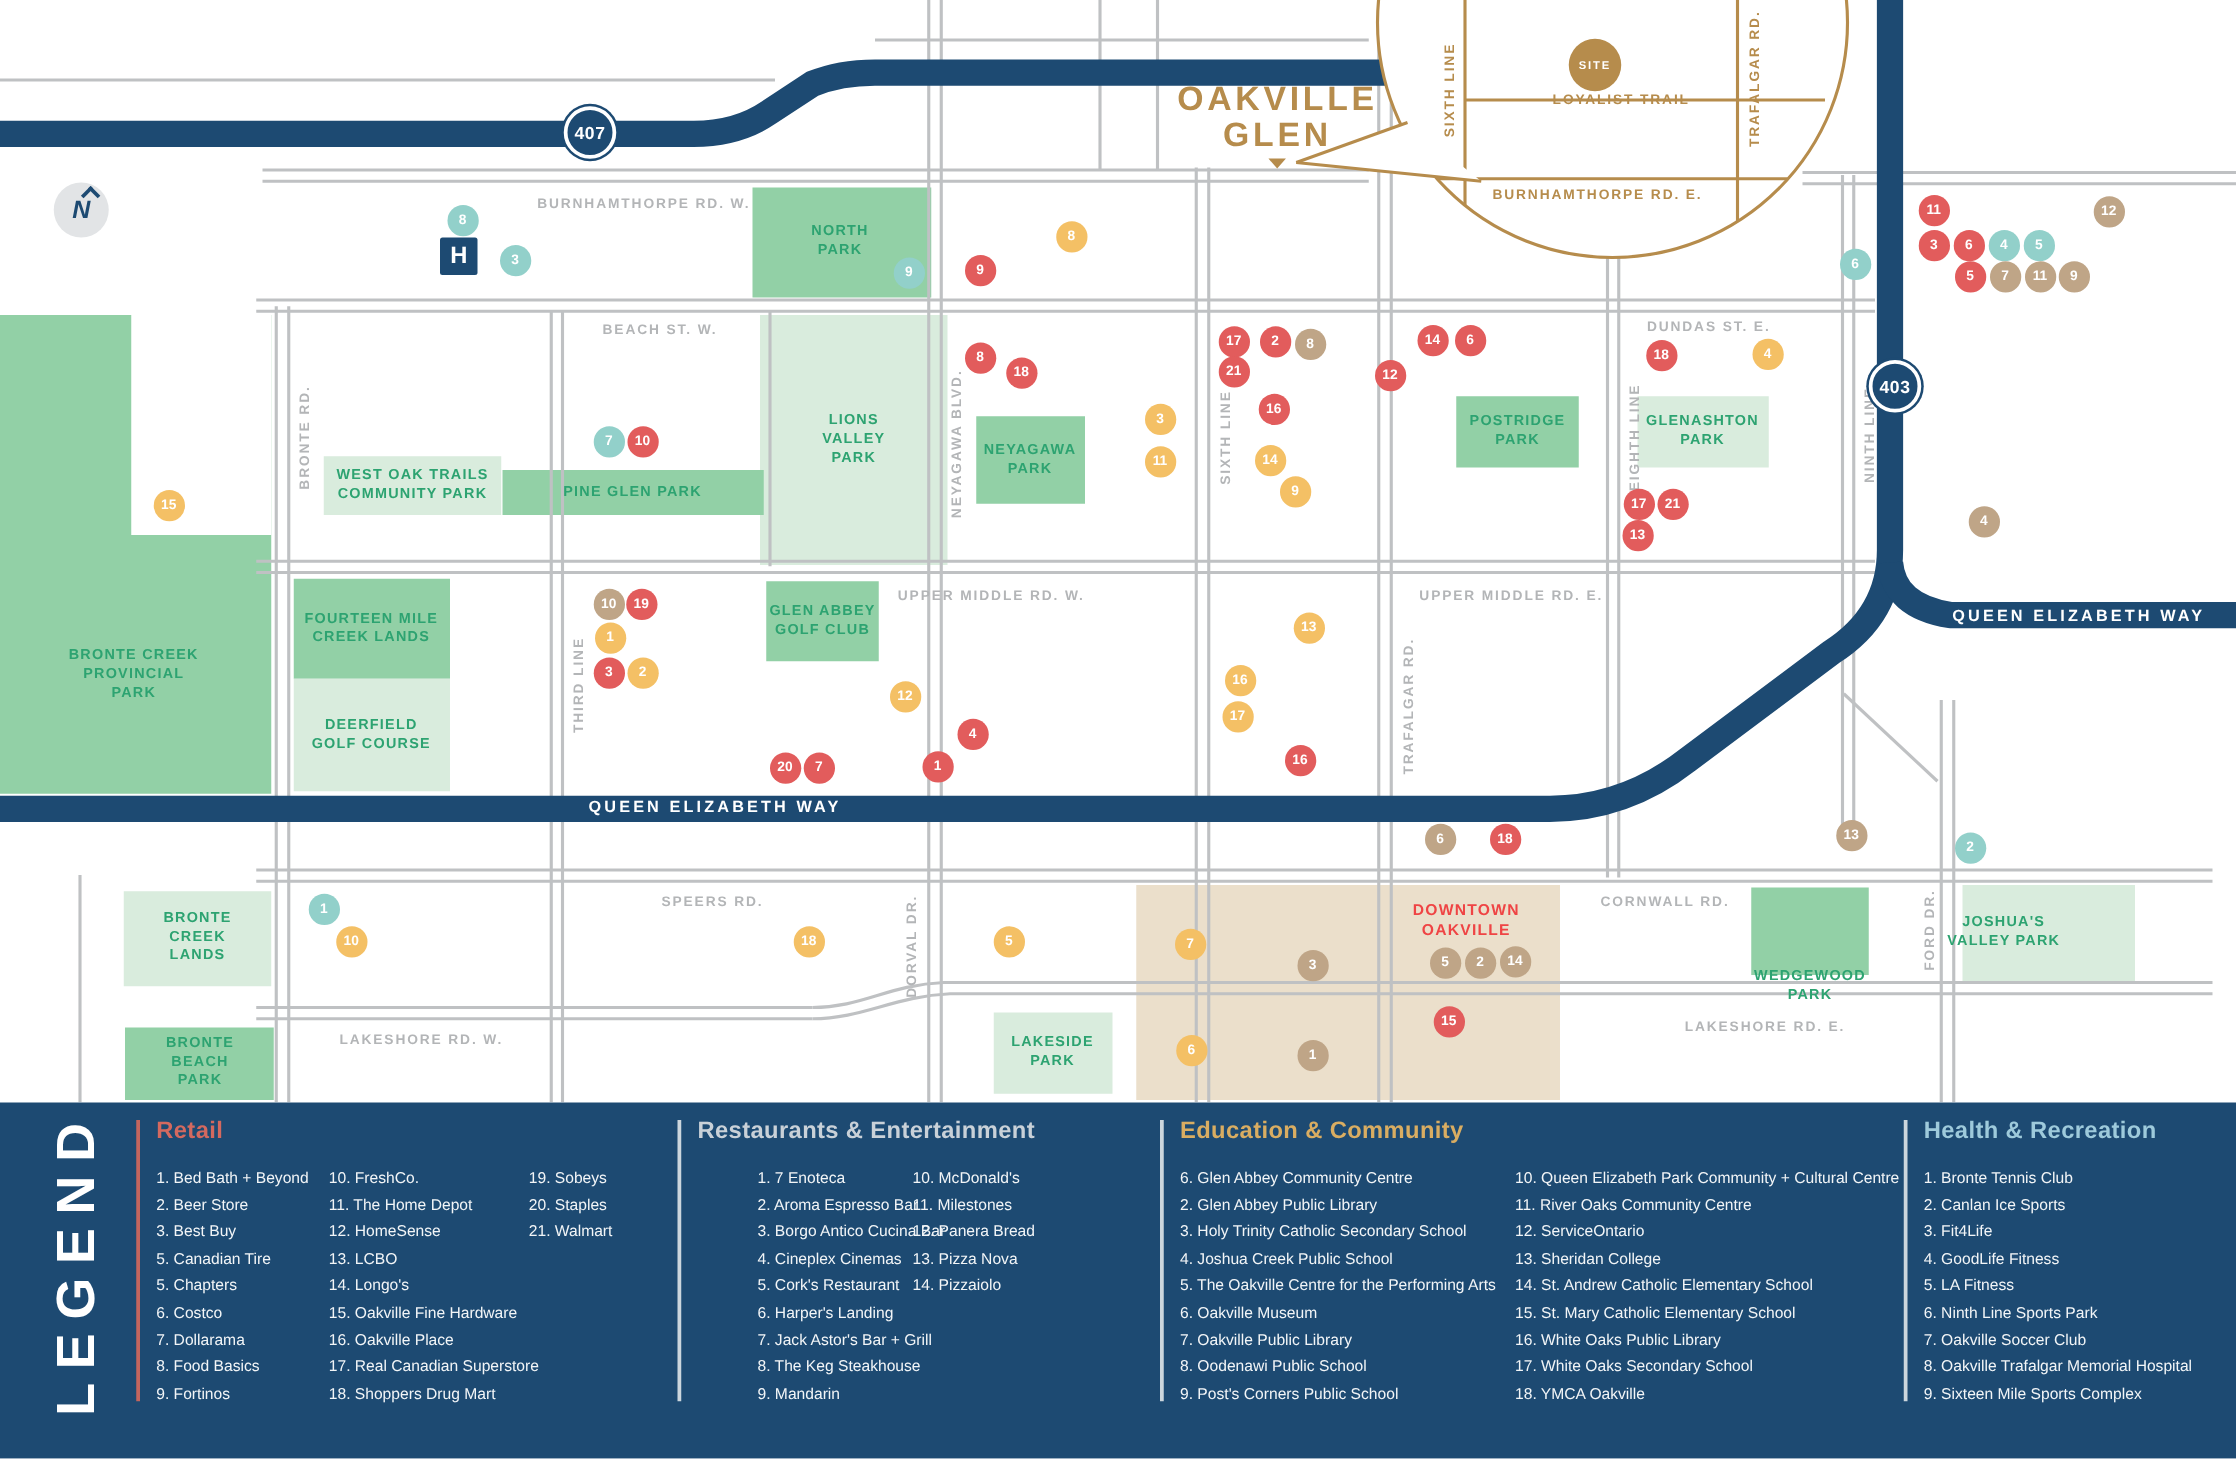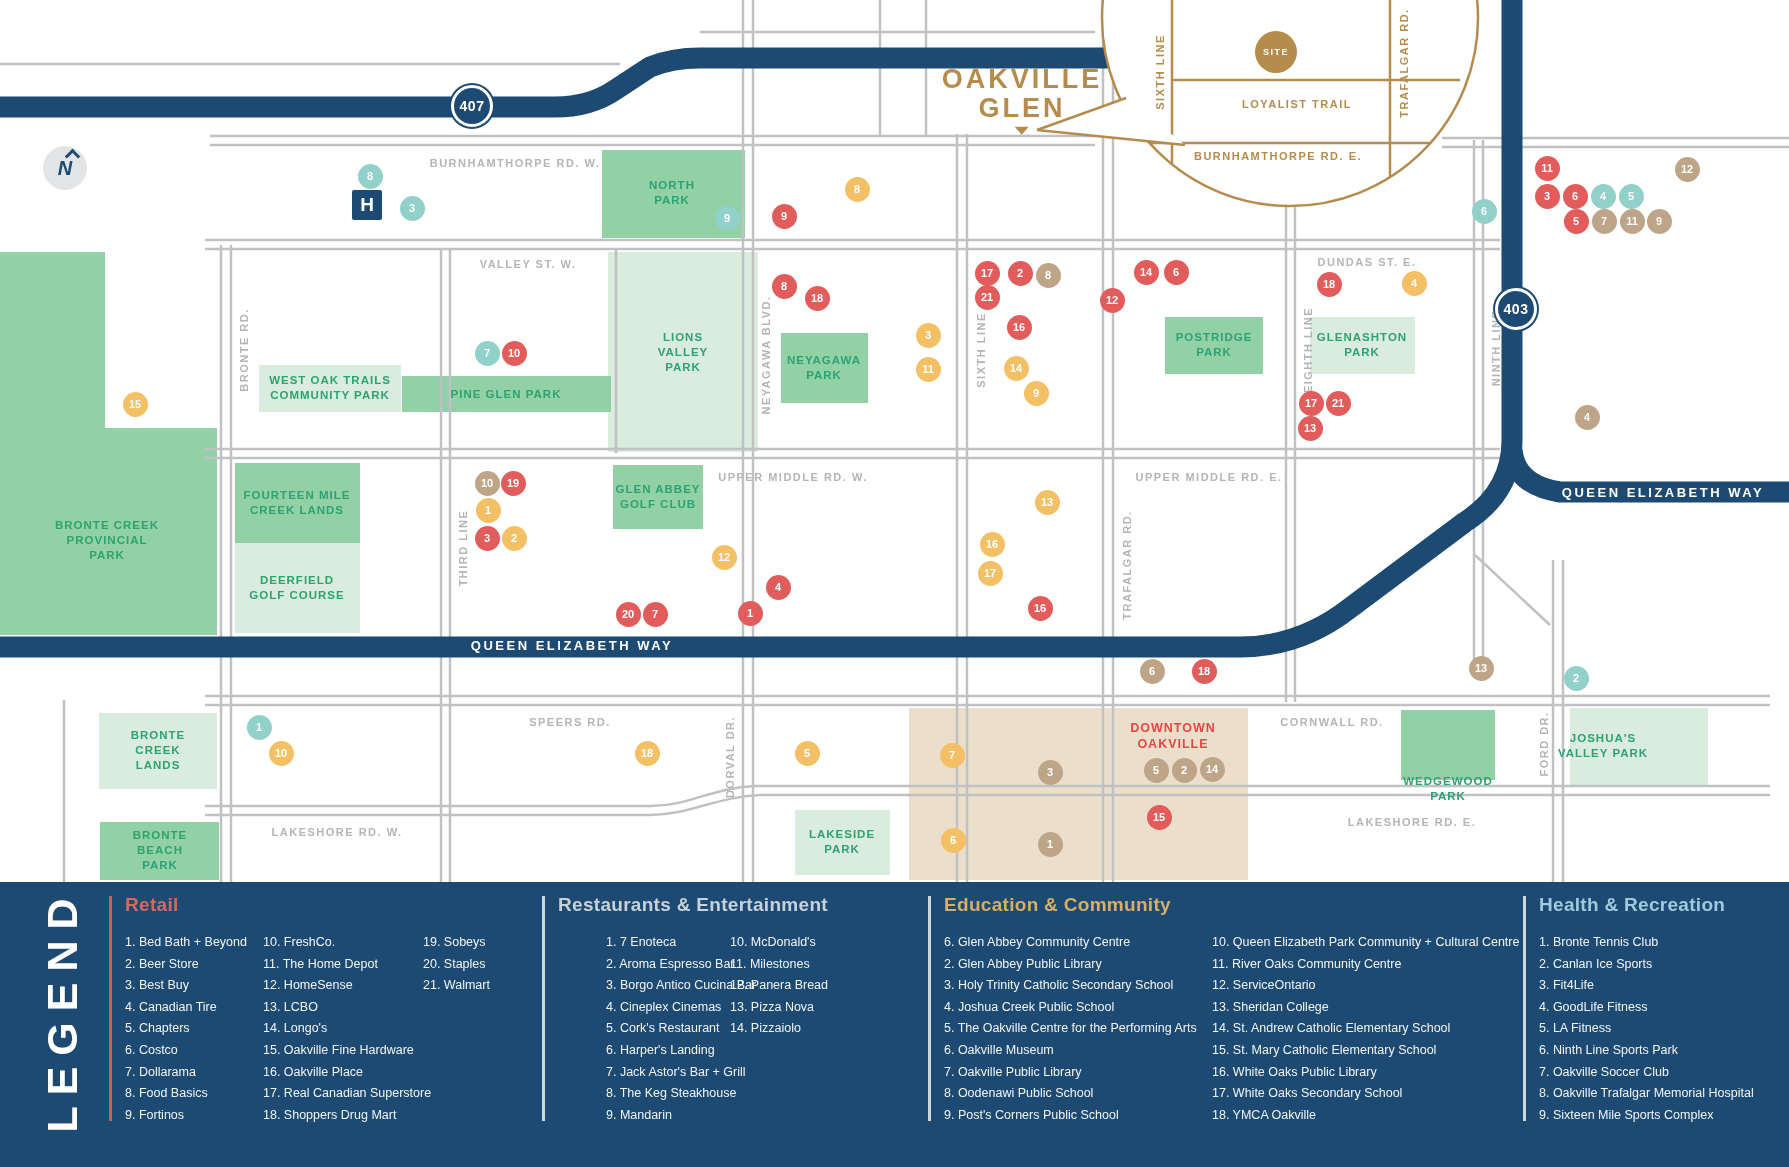--- a/index.html
+++ b/index.html
@@ -209,7 +209,7 @@
         <div class="badge" style="left: 1516px; top: 309px;">403</div>
         <div class="gold-label v" style="left: 1160px; top: 72px;">SIXTH LINE</div>
         <div class="gold-label v" style="left: 1404px; top: 63px;">TRAFALGAR RD.</div>
-        <div class="gold-label" style="left: 1297px; top: 104px;">LOYALIST TRAIL</div>
+        <div class="gold-label" style="left: 1297px; top: 80px;">LOYALIST TRAIL</div>
         <div class="gold-label" style="left: 1278px; top: 156px;">BURNHAMTHORPE RD. E.</div>
       </div>
 

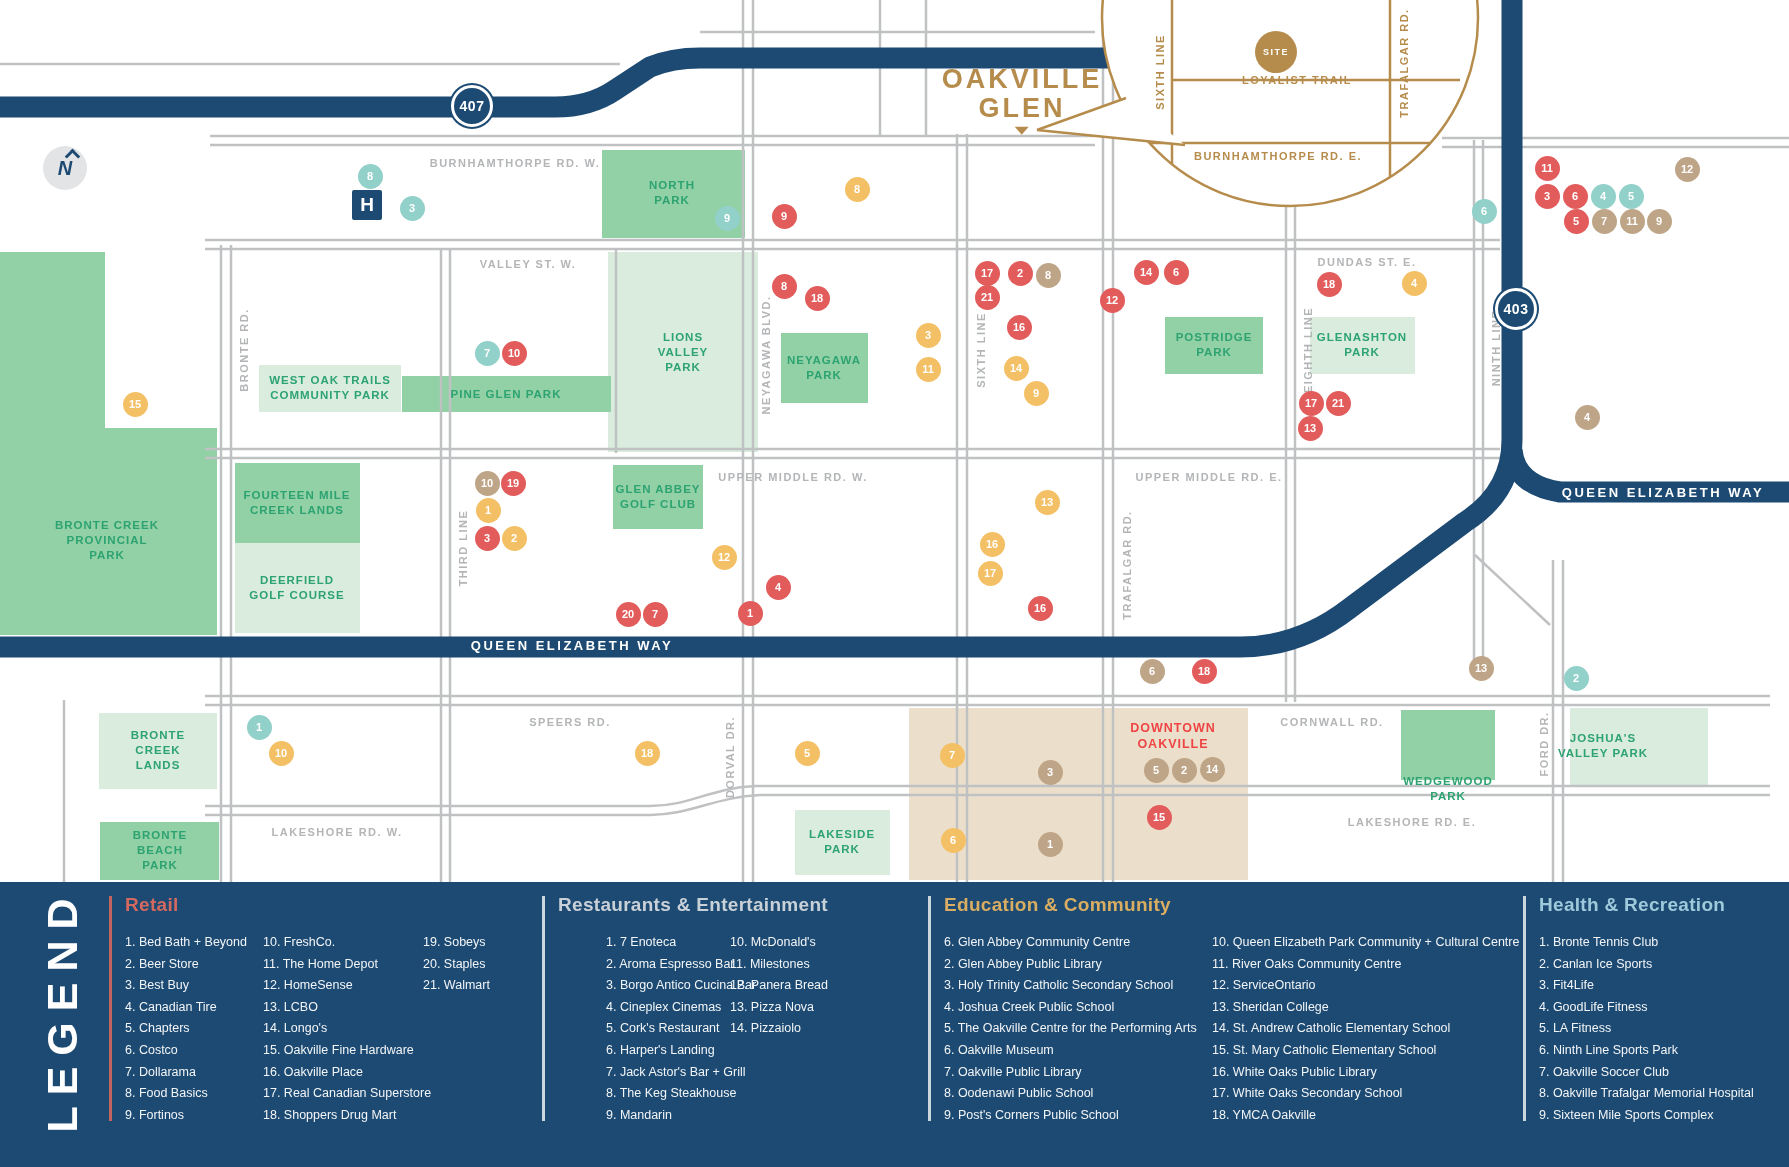--- a/index.html
+++ b/index.html
@@ -186,7 +186,7 @@
         <div class="park-label" style="left: 1603px; top: 746px;">JOSHUA'S
 VALLEY PARK</div>
         <div class="road-label" style="left: 515px; top: 163px;">BURNHAMTHORPE RD. W.</div>
-        <div class="road-label" style="left: 528px; top: 264px;">VALLEY ST. W.</div>
+        <div class="road-label" style="left: 528px; top: 264px;">BEACH ST. W.</div>
         <div class="road-label" style="left: 1367px; top: 262px;">DUNDAS ST. E.</div>
         <div class="road-label" style="left: 793px; top: 477px;">UPPER MIDDLE RD. W.</div>
         <div class="road-label" style="left: 1180px; top: 477px; margin-left: 29px;">UPPER MIDDLE RD. E.</div>

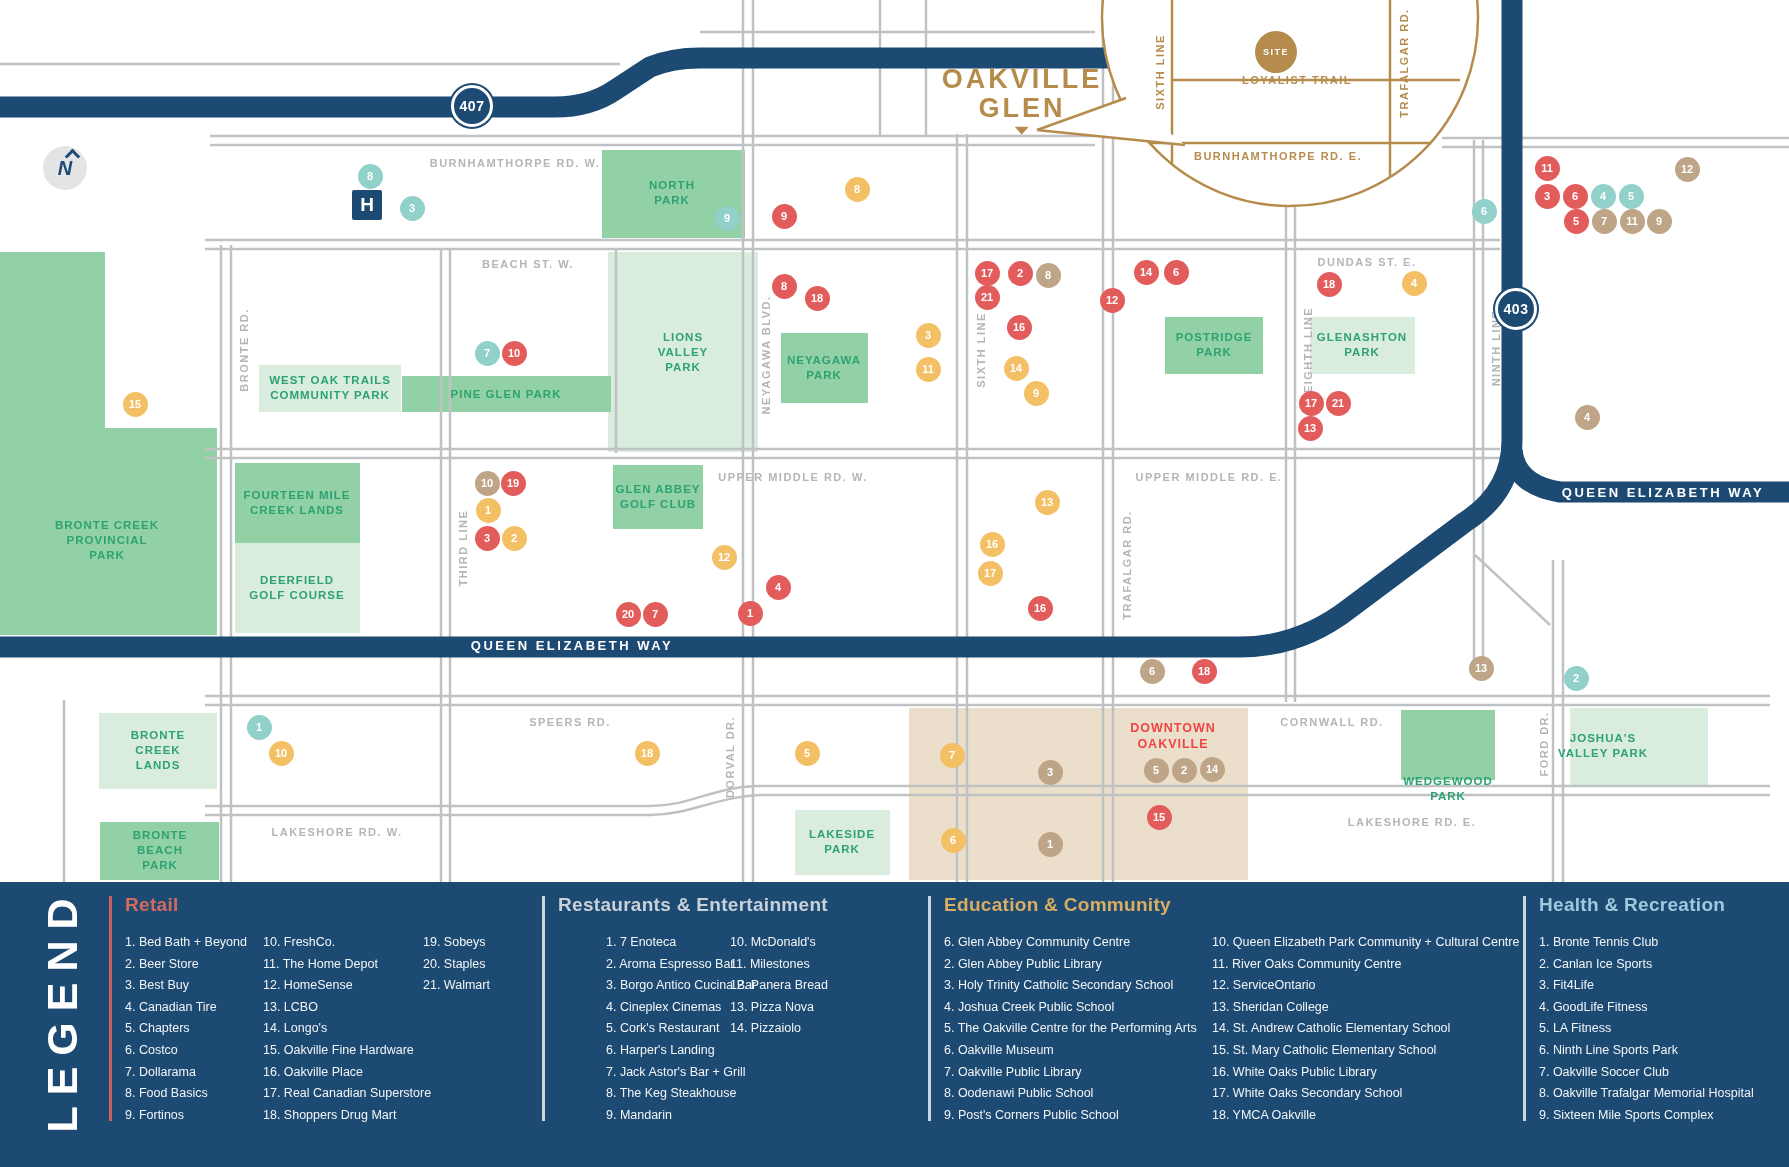--- a/index.html
+++ b/index.html
@@ -295,7 +295,7 @@
           <div class="">1. Bed Bath + Beyond</div>
           <div class="">2. Beer Store</div>
           <div class="">3. Best Buy</div>
-          <div class="">4. Canadian Tire</div>
+          <div class="">5. Canadian Tire</div>
           <div class="">5. Chapters</div>
           <div class="">6. Costco</div>
           <div class="">7. Dollarama</div>

